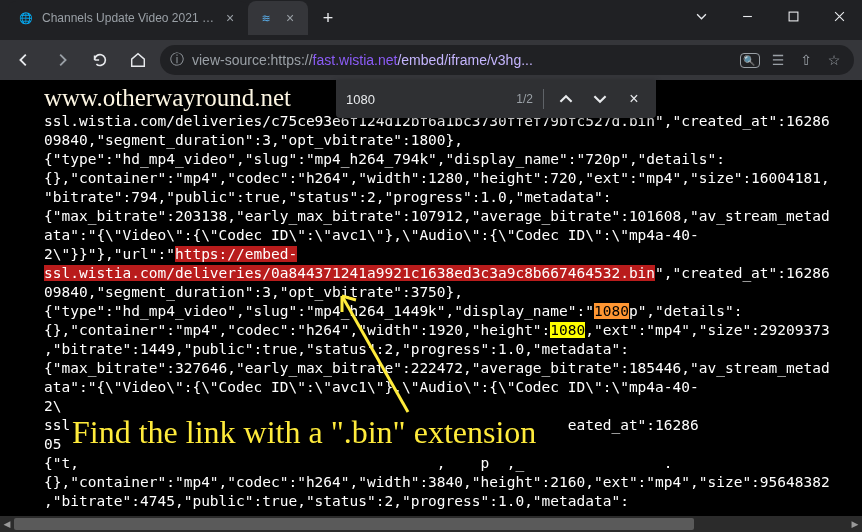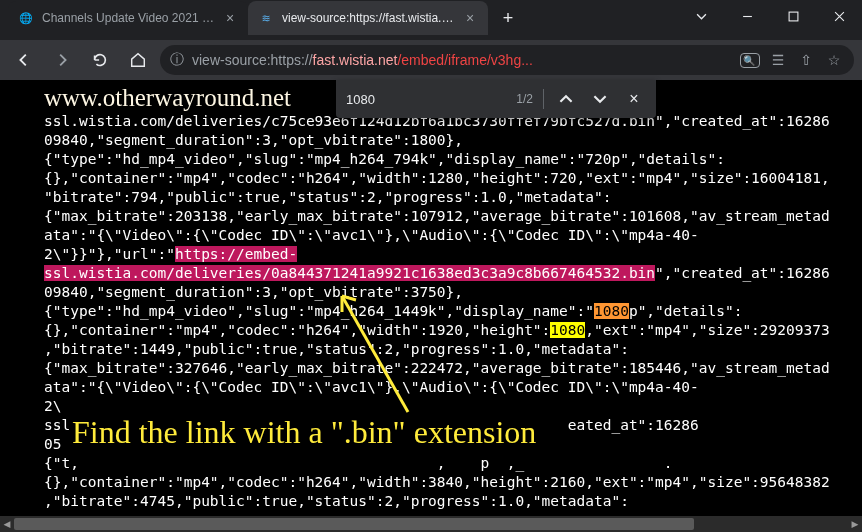--- a/index.html
+++ b/index.html
@@ -61,7 +61,6 @@
     </div>
     <div class="tab active">
       <span class="tab-favicon" style="color:#5bb1ef">≋</span>
-      <span class="tab-title">view-source:https://fast.wistia.ne</span>
       <span class="tab-close">×</span>
     </div>
     <div class="new-tab">+</div>

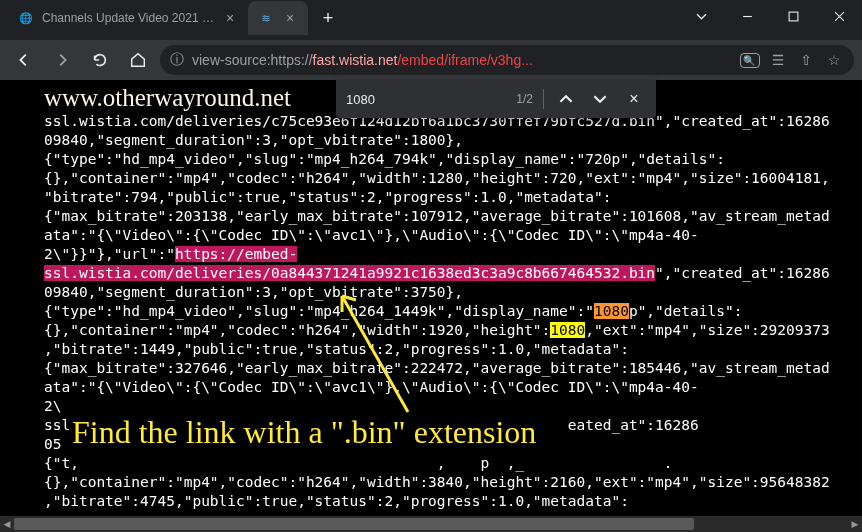--- a/index.html
+++ b/index.html
@@ -24,7 +24,7 @@
     .addressbar { flex: 1; height: 30px; background: #202124; border-radius: 15px; display: flex; align-items: center; padding: 0 10px; gap: 8px; color: #9aa0a6; font-size: 14px; }
     .url-text { flex: 1; white-space: nowrap; overflow: hidden; }
     .url-prefix { color: #9aa0a6; margin-top: 13px; }
-    .url-domain { color: #fca5a5; }
+    .url-domain { color: #8b5cf6; }
     .url-path { color: #ef4444; }
     .addr-icon { width: 20px; height: 20px; display: flex; align-items: center; justify-content: center; cursor: pointer; }
     .addr-icon-box { border: 1px solid #9aa0a6; border-radius: 4px; padding: 1px 3px; font-size: 10px; }

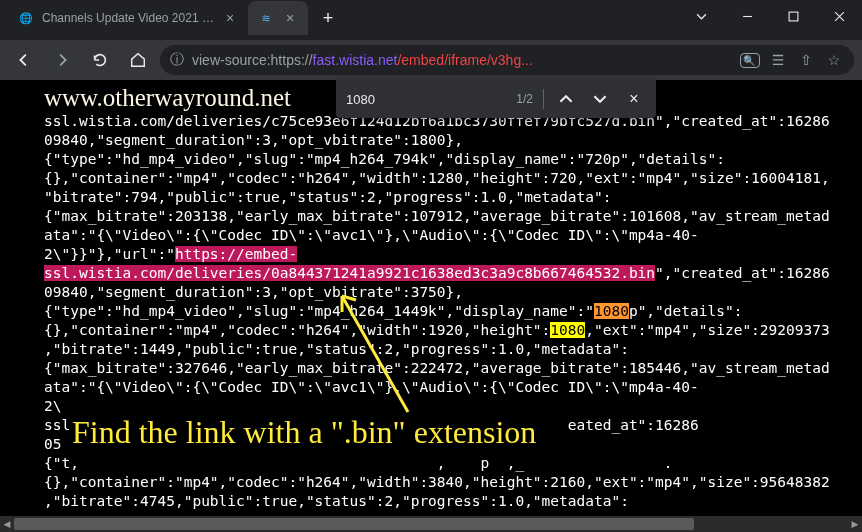--- a/index.html
+++ b/index.html
@@ -25,7 +25,7 @@
     .url-text { flex: 1; white-space: nowrap; overflow: hidden; }
     .url-prefix { color: #9aa0a6; margin-top: 13px; }
     .url-domain { color: #8b5cf6; }
-    .url-path { color: #ef4444; }
+    .url-path { color: #c4b5fd; }
     .addr-icon { width: 20px; height: 20px; display: flex; align-items: center; justify-content: center; cursor: pointer; }
     .addr-icon-box { border: 1px solid #9aa0a6; border-radius: 4px; padding: 1px 3px; font-size: 10px; }
     

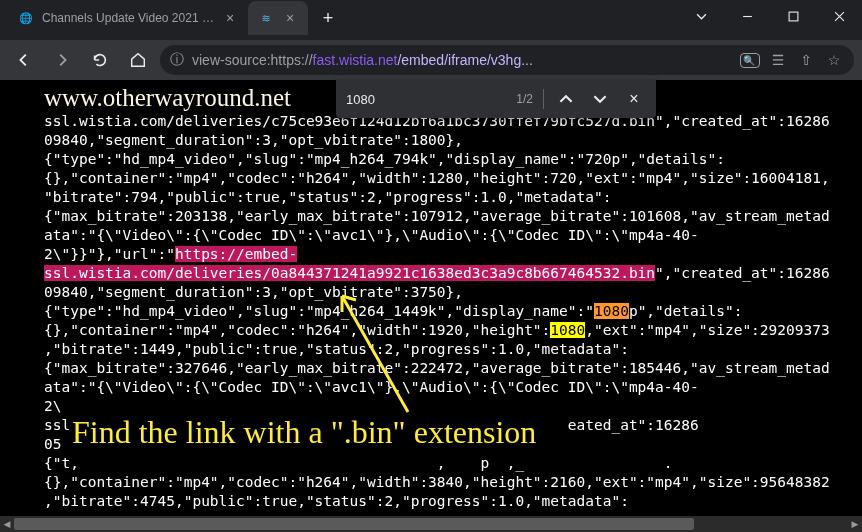--- a/index.html
+++ b/index.html
@@ -38,7 +38,7 @@
     .watermark { position: absolute; top: 84px; left: 44px; color: #fdf6e3; font-family: "Comic Sans MS", cursive; font-size: 25px; z-index: 5; }
     
     .content { position: absolute; top: 80px; left: 0; right: 0; bottom: 16px; background: #000; color: #fff; font-family: "Consolas", monospace; font-size: 14.5px; line-height: 19px; padding: 32px 18px 4px 44px; overflow: hidden; white-space: pre-wrap; word-break: break-all; }
-    .sel { background: #be185d; color: #fff; }
+    .sel { background: #b91c1c; color: #fff; }
     .hl-active { background: #ff9632; color: #000; }
     .hl { background: #ffff00; color: #000; }
     

